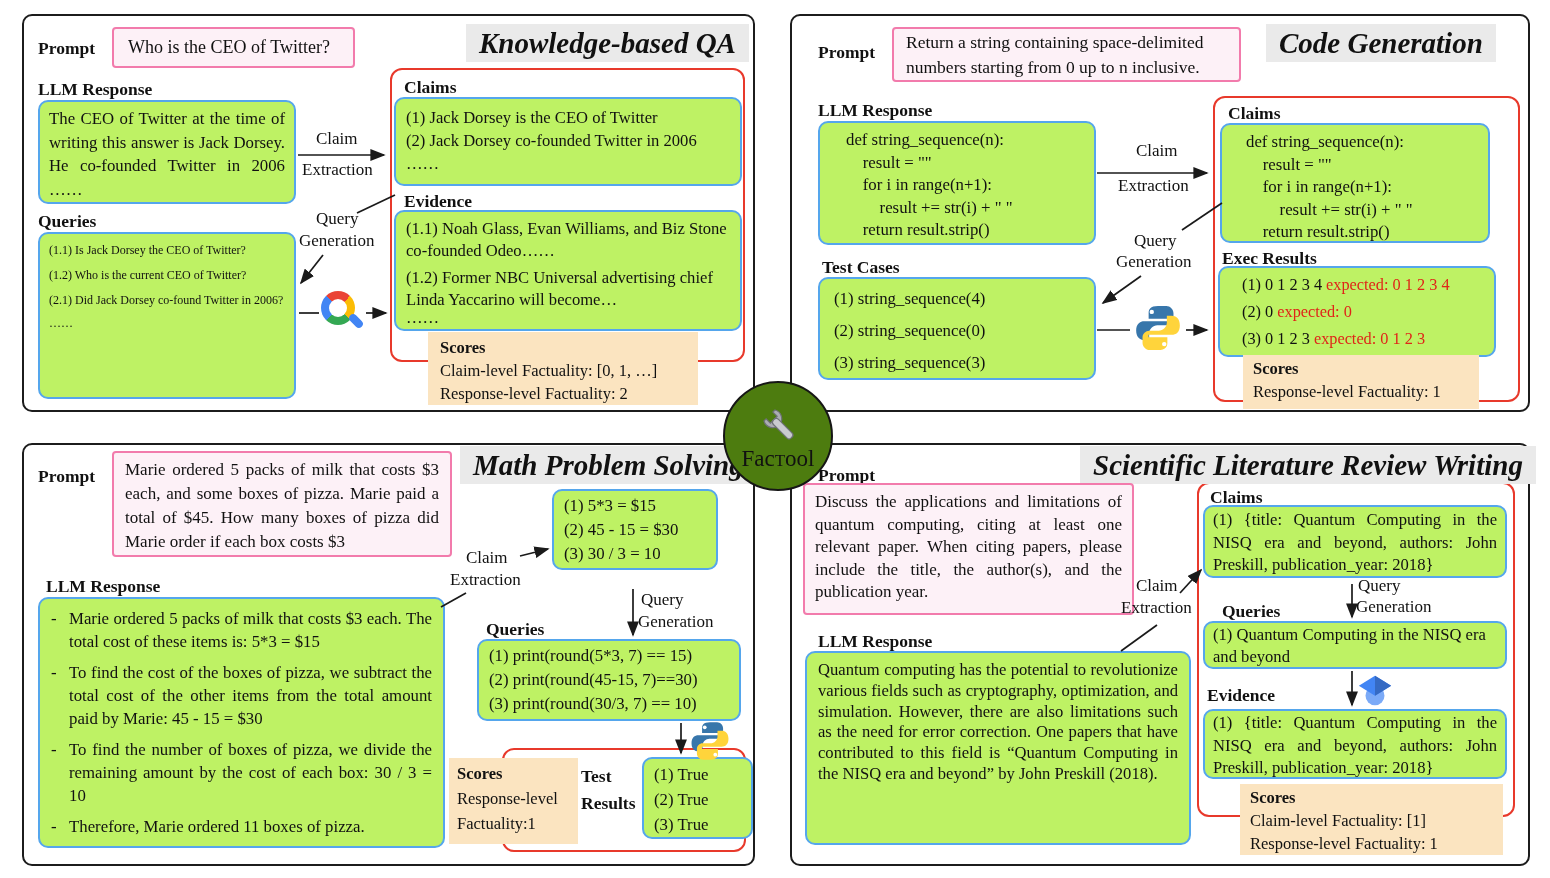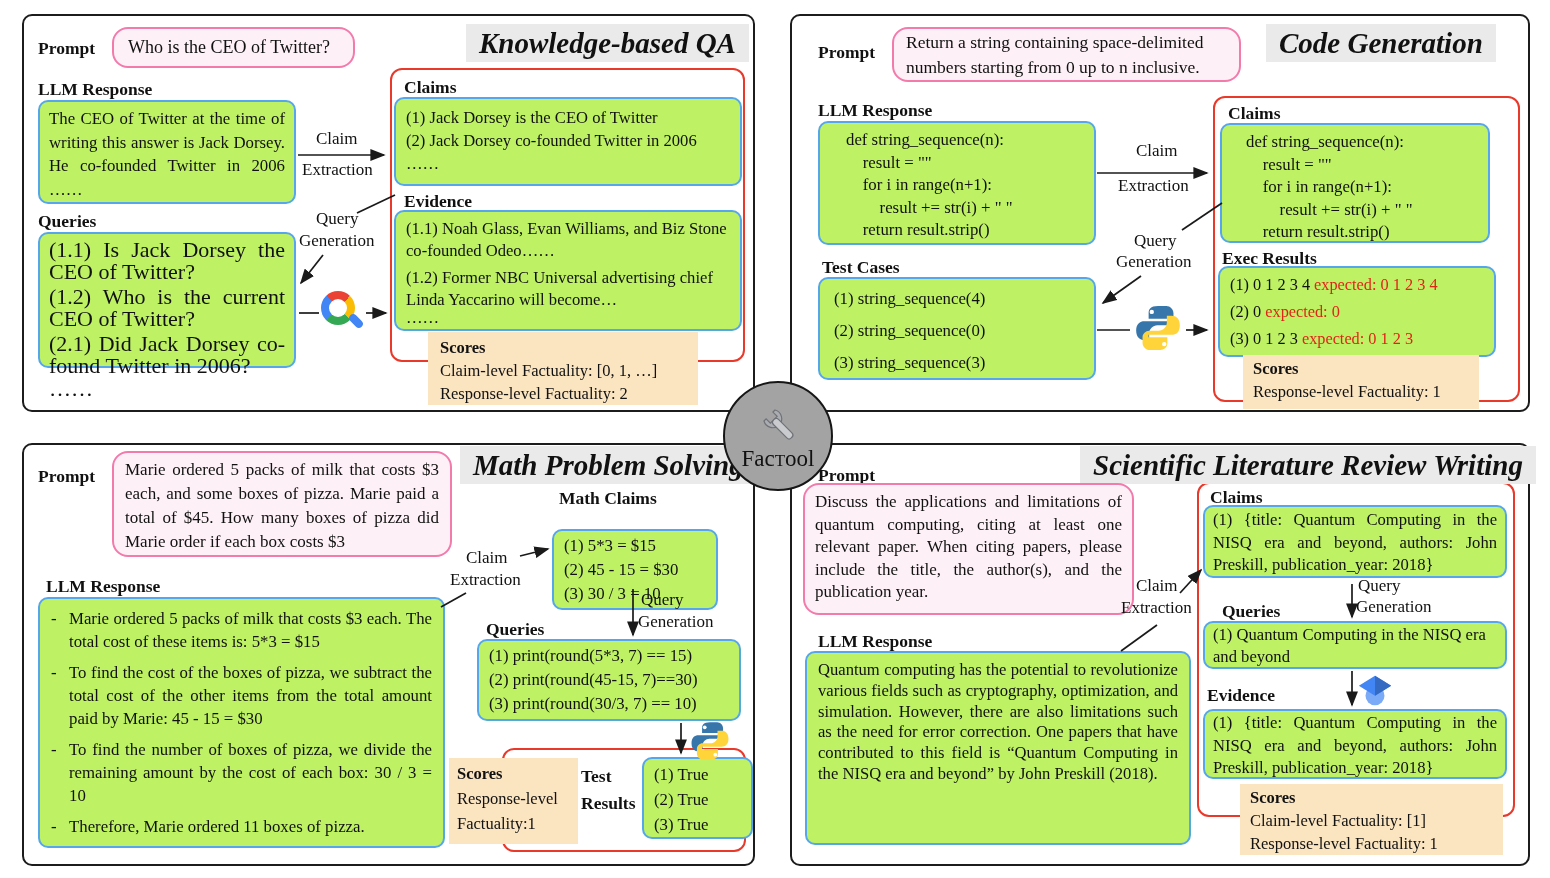--- a/index.html
+++ b/index.html
@@ -14,7 +14,7 @@
     background:#EAEAEA;padding:1px 13px;z-index:1;white-space:nowrap;
   }
   .h{font-weight:bold;font-size:17.5px;white-space:nowrap;z-index:2;}
-  .pink{border:2px solid #F27BAC;border-radius:16px;background:#FDF1F7;z-index:2;font-size:17px;}
+  .pink{border:2px solid #F27BAC;border-radius:4px;background:#FDF1F7;z-index:2;font-size:17px;}
   .blue{border:2px solid #55A6EC;border-radius:10px;background:#bef264;z-index:2;font-size:17px;}
   .redbox{border:2px solid #E8392B;border-radius:12px;background:transparent;z-index:1;}
   .scores{background:#FBE4C0;z-index:3;font-size:16.5px;line-height:23px;padding:4px 12px;}

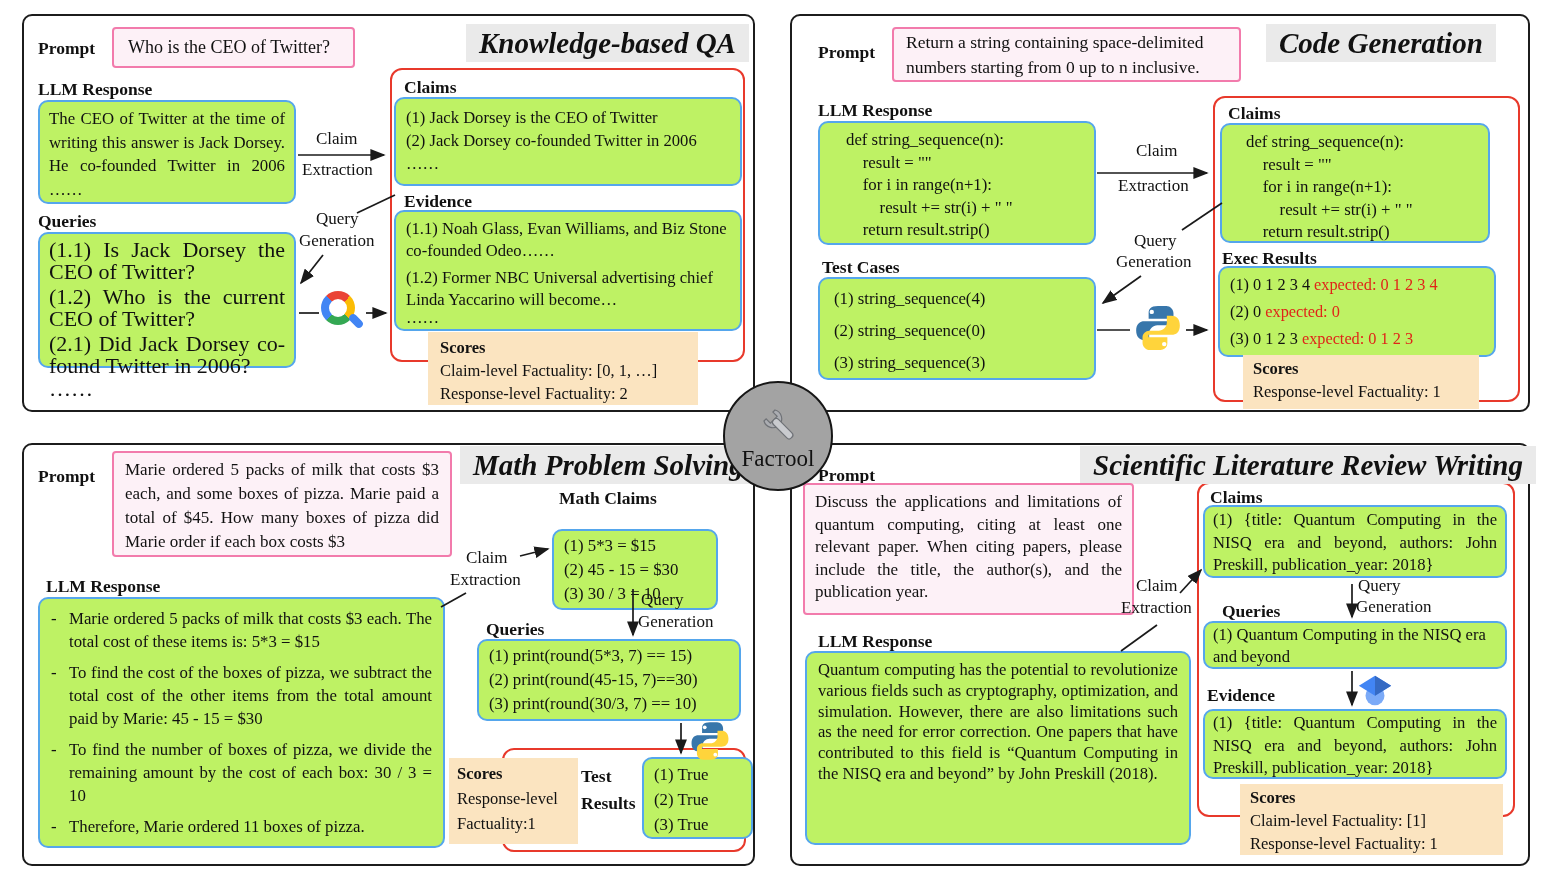--- a/index.html
+++ b/index.html
@@ -64,7 +64,7 @@
 </div>
 
 <div class="abs h" style="left:38px;top:211px;">Queries</div>
-<div class="abs blue" style="left:38px;top:232px;width:258px;height:136px;padding:5px 9px;font-size:22px;line-height:22px;">
+<div class="abs blue" style="left:38px;top:232px;width:258px;height:167px;padding:5px 9px;font-size:12px;line-height:22px;">
   <div class="just" style="margin-bottom:3px;">(1.1) Is Jack Dorsey the CEO of Twitter?</div>
   <div class="just" style="margin-bottom:3px;">(1.2) Who is the current CEO of Twitter?</div>
   <div class="just" style="margin-bottom:1px;">(2.1) Did Jack Dorsey co-found Twitter in 2006?</div>

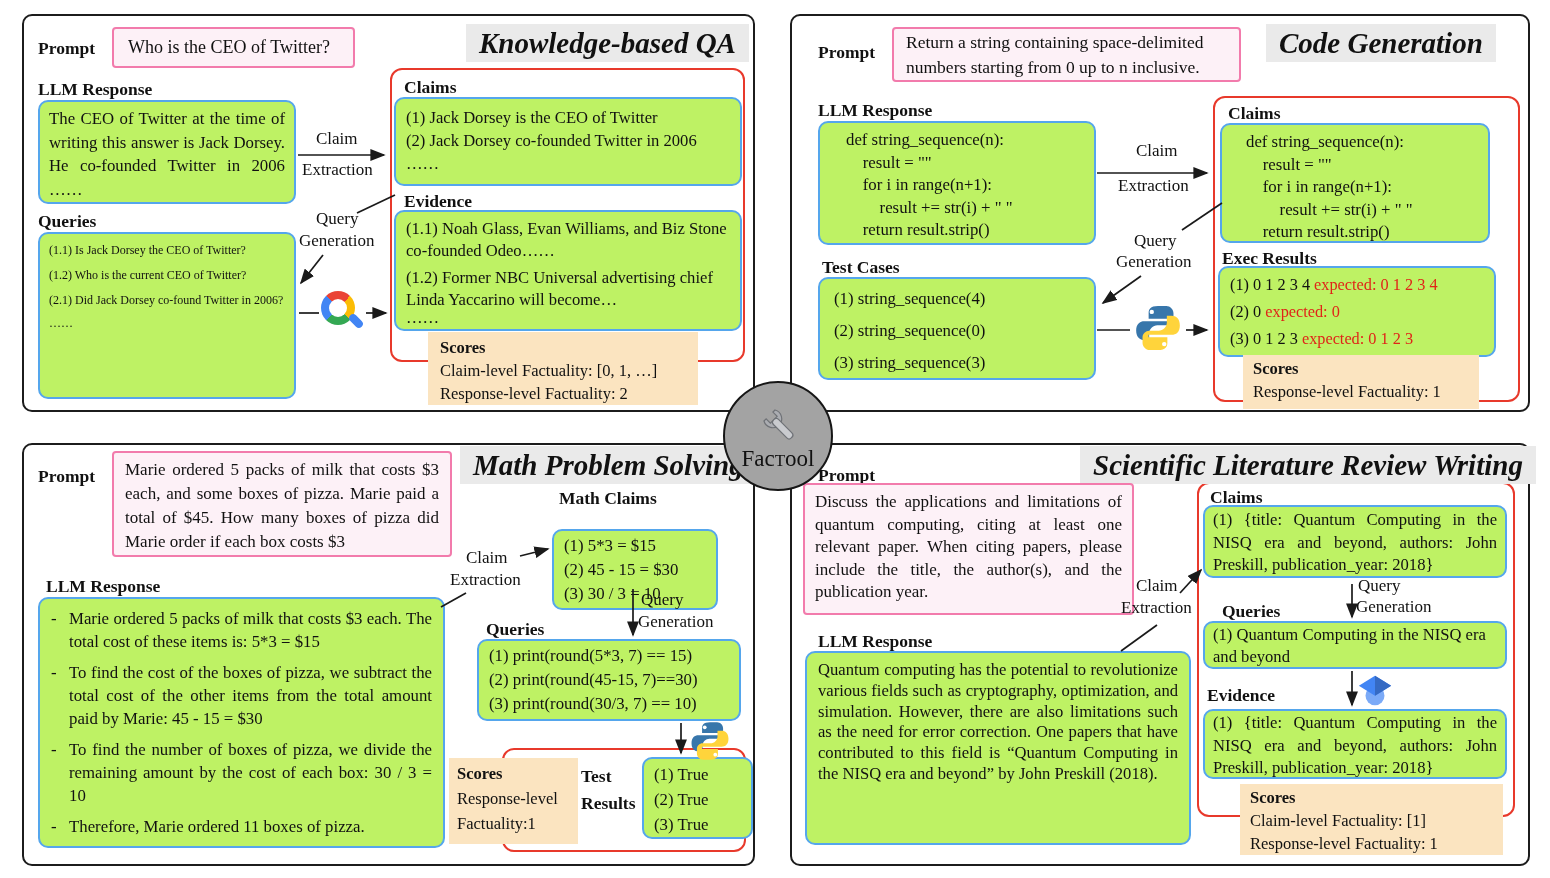--- a/index.html
+++ b/index.html
@@ -135,7 +135,7 @@
 </div>
 
 <div class="abs h" style="left:1222px;top:248px;">Exec Results</div>
-<div class="abs blue" style="left:1218px;top:266px;width:278px;height:91px;padding:5px 10px;font-size:16.3px;line-height:24px;">
+<div class="abs blue" style="left:1218px;top:266px;width:278px;height:91px;padding:5px 22px;font-size:16.3px;line-height:24px;">
   <div style="margin-bottom:3px;">
     <span>(1) 0 1 2 3 4 </span><span class="redtxt">expected: 0 1 2 3 4</span>
   </div>

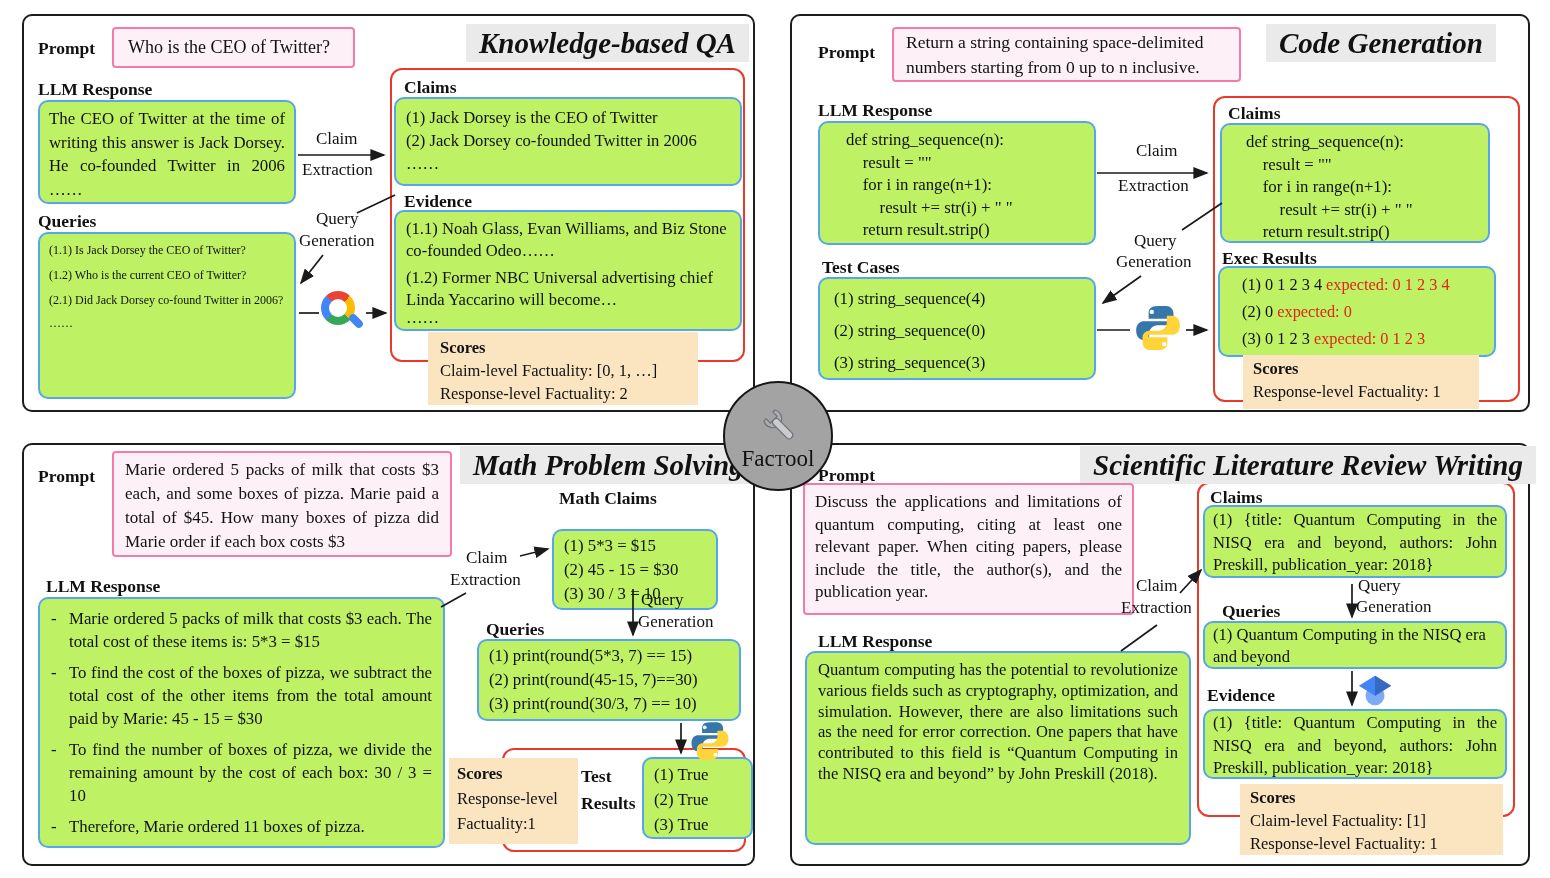--- a/index.html
+++ b/index.html
@@ -25,7 +25,7 @@
   .redtxt{color:#E02418;}
   svg.overlay{position:absolute;left:0;top:0;z-index:4;pointer-events:none;}
   .circle{
-    border:2px solid #161616;border-radius:50%;background:#a3a3a3;z-index:6;
+    border:2px solid #161616;border-radius:50%;background:#4d7c0f;z-index:6;
     display:flex;flex-direction:column;align-items:center;justify-content:center;
   }
   .factool-label{font-size:23px;line-height:23px;margin-top:-1px;}

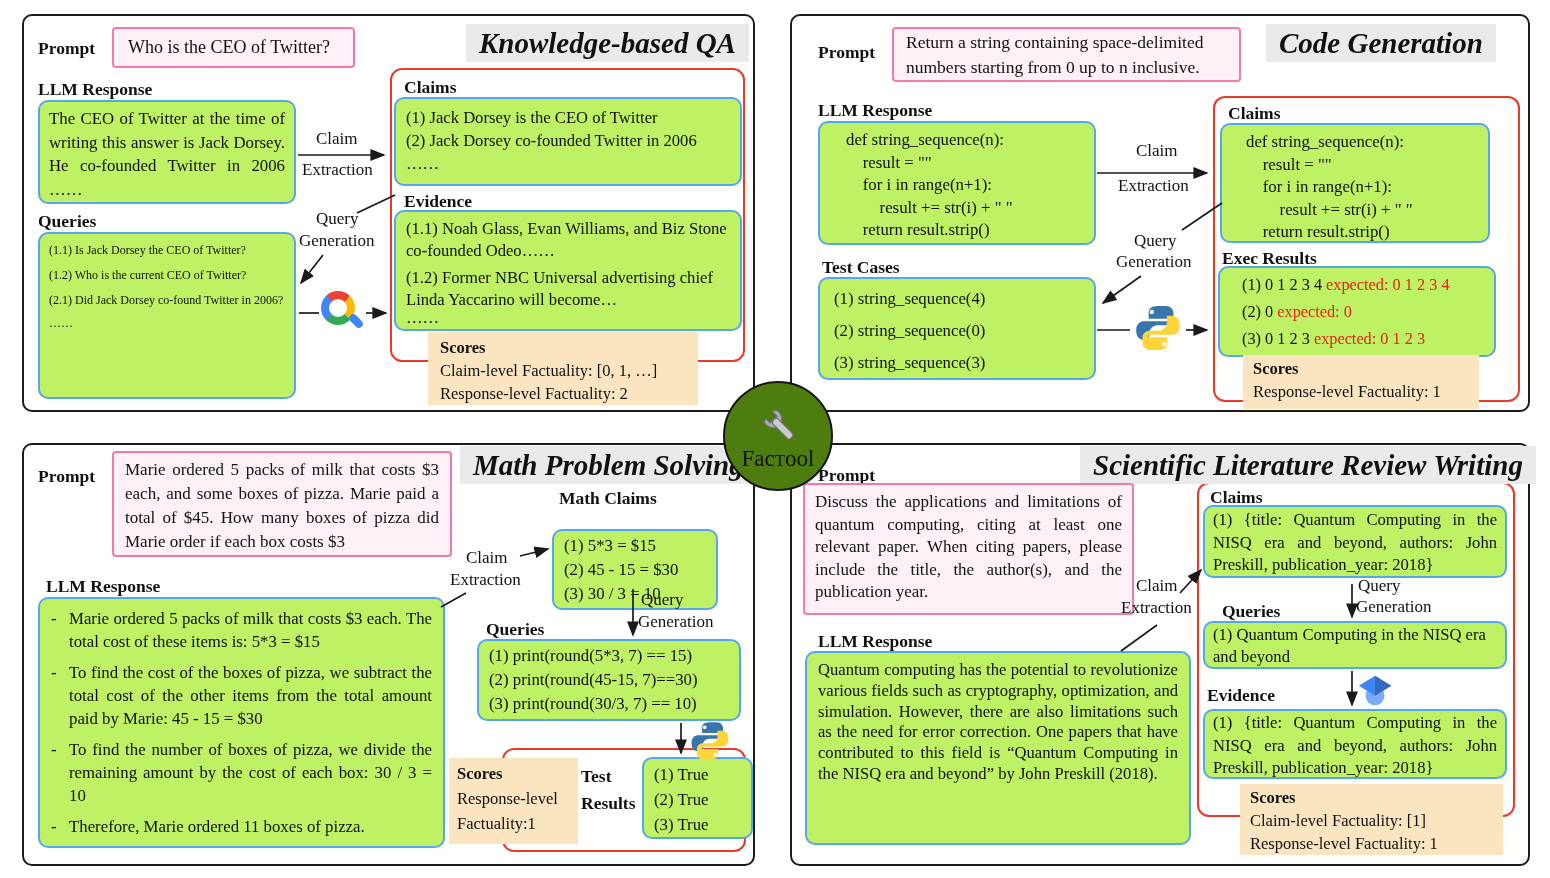--- a/index.html
+++ b/index.html
@@ -193,7 +193,7 @@
 <div class="abs flowlabel" style="left:450px;top:570px;">Extraction</div>
 
 <div class="abs h" style="left:559px;top:488px;">Math Claims</div>
-<div class="abs blue" style="left:552px;top:529px;width:166px;height:81px;padding:3px 10px;font-size:16.8px;line-height:24px;">
+<div class="abs blue" style="left:552px;top:489px;width:166px;height:81px;padding:3px 10px;font-size:16.8px;line-height:24px;">
   <div>(1) 5*3 = $15</div>
   <div>(2) 45 - 15 = $30</div>
   <div>(3) 30 / 3 = 10</div>

